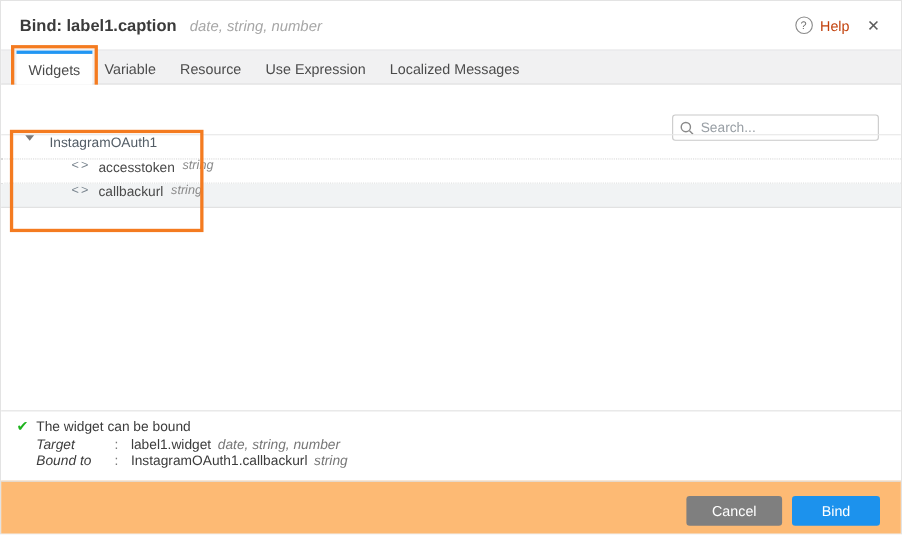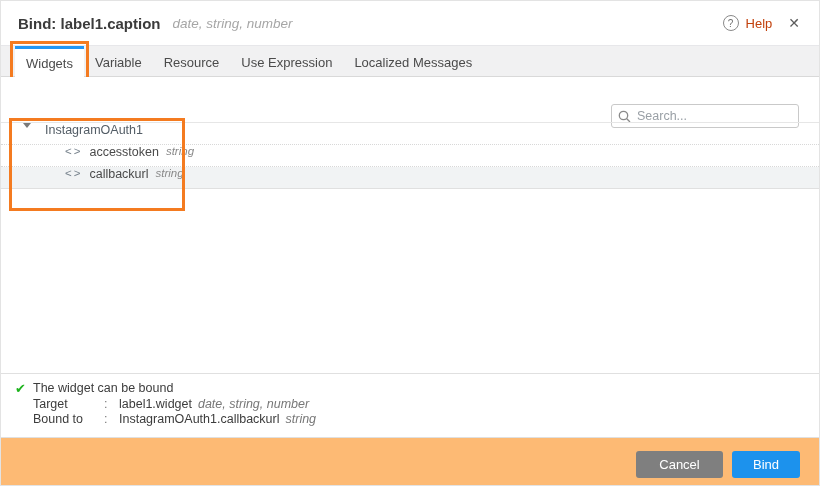--- a/index.html
+++ b/index.html
@@ -64,7 +64,7 @@
   .status-msg { font-size:12.5px; color:#3c3c3c; }
   .status-row { display:flex; margin-left:18px; height:15.5px; align-items:center;
     font-size:12.5px; color:#3c3c3c; }
-  .status-row .lbl { width:71px; }
+  .status-row .lbl { width:71px;font-style:italic; }
   .status-row .colon { width:15px; color:#7a7a7a; }
   .status-row .val { margin-right:6px; }
   .status-row .vtype { font-style:italic; color:#777; }

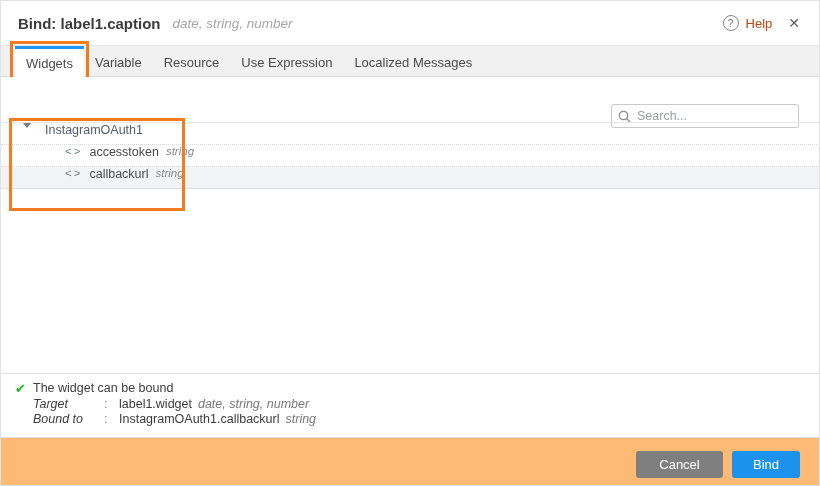--- a/index.html
+++ b/index.html
@@ -77,7 +77,7 @@
   .btn { height:27px; border:none; border-radius:3px; font-size:13px;
     color:#fff; font-family:inherit; cursor:pointer; }
   .btn-cancel { width:87px; background:#7f7f7f; }
-  .btn-bind { width:68px; background:#1c92ed; }
+  .btn-bind { width:80px; background:#1c92ed; }
 </style>
 </head>
 <body>

